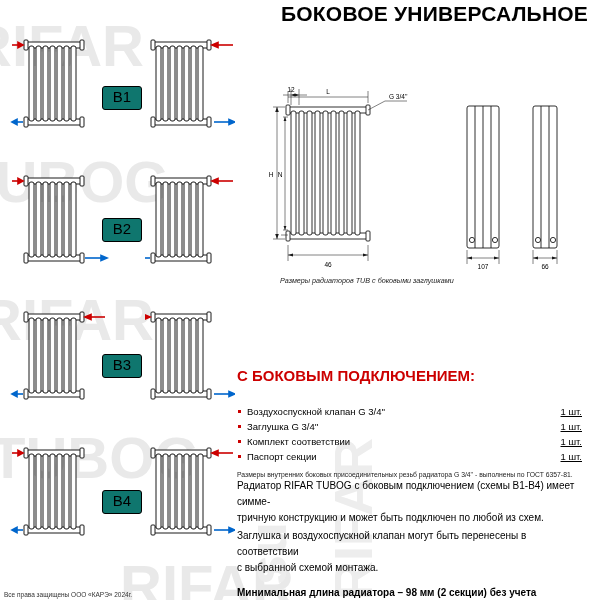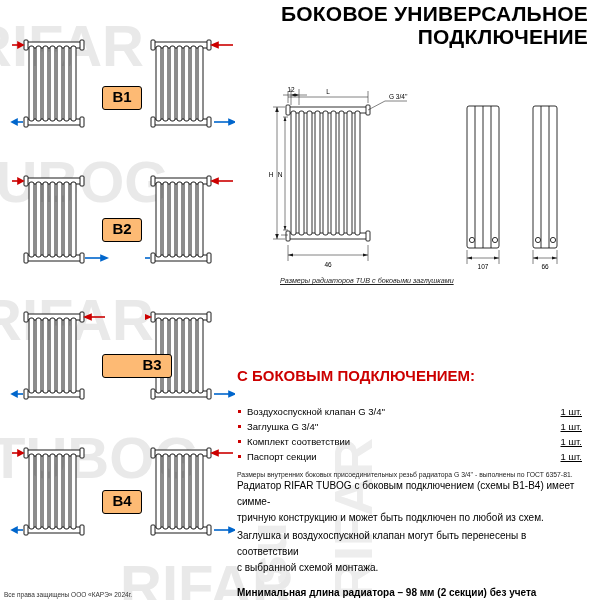--- a/index.html
+++ b/index.html
@@ -122,7 +122,6 @@
 <div class="header">
   <h1>
     <span>БОКОВОЕ УНИВЕРСАЛЬНОЕ</span><br>
-    <span>ПОДКЛЮЧЕНИЕ</span>
   </h1>
 </div>
 

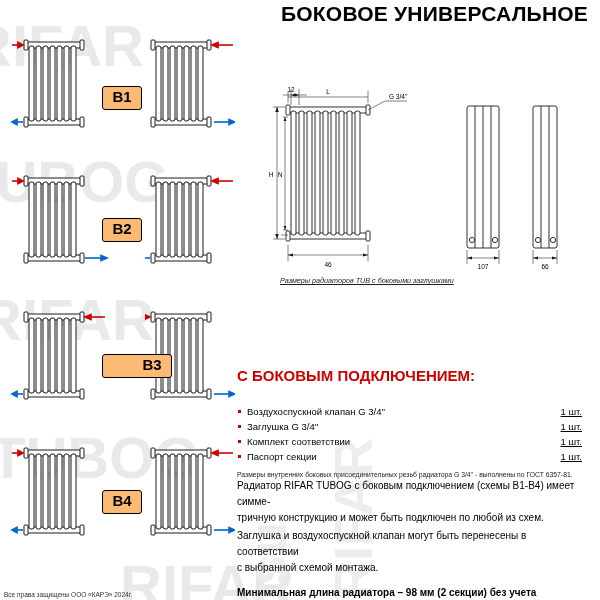--- a/index.html
+++ b/index.html
@@ -62,9 +62,9 @@
     position:absolute;
     border:1.6px solid #000;
     border-radius:3px;
-    background:#fdba74;
+    background:#0f766e;
     font-size:15px;
-    font-weight:bold;
+    font-weight:normal;
     text-align:center;
     line-height:20px;
     width:38px;height:22px;

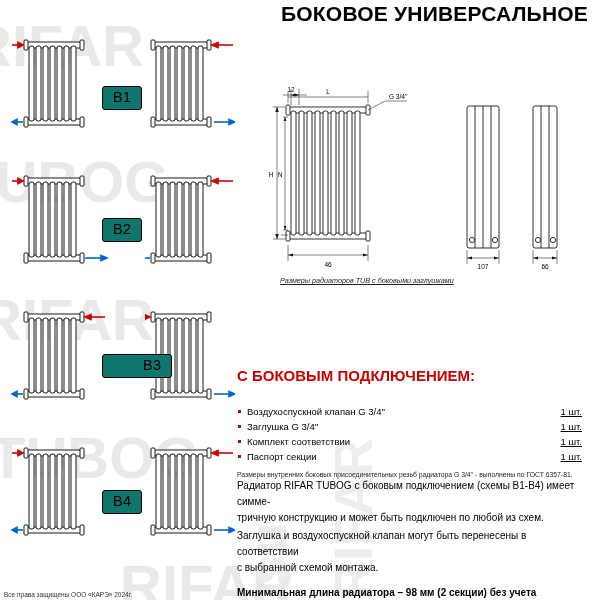--- a/index.html
+++ b/index.html
@@ -471,7 +471,7 @@
   </svg>
 </div>
 
-<div class="caption" style="left:280px;top:276px;text-decoration:underline;">Размеры радиаторов TUB с боковыми заглушками</div>
+<div class="caption" style="left:280px;top:276px;">Размеры радиаторов TUB с боковыми заглушками</div>
 
 <div class="txt" style="left:237px;top:366px;width:345px;">
   <div class="t-red" style="margin-top:1px;">С БОКОВЫМ ПОДКЛЮЧЕНИЕМ:</div>

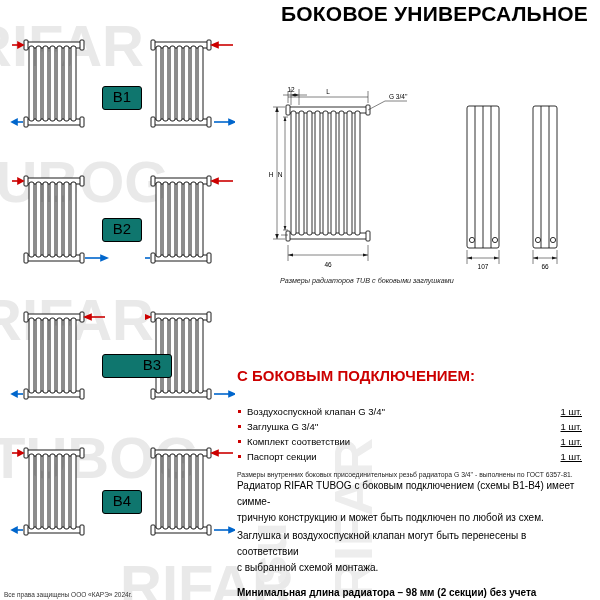--- a/index.html
+++ b/index.html
@@ -304,7 +304,7 @@
     </g>
   </svg>
 </div>
-<div class="blabel" style="left:102px;top:354px;padding-left:30px;">B3</div>
+<div class="blabel" style="left:102px;top:354px;">B3</div>
 
 <div class="rad" style="left:10px;top:444px;">
   <svg width="110" height="95" viewBox="0 0 110 95">

